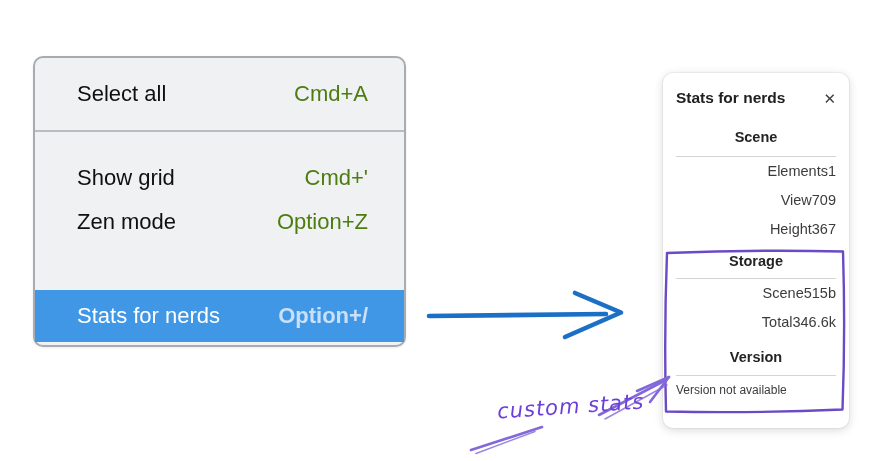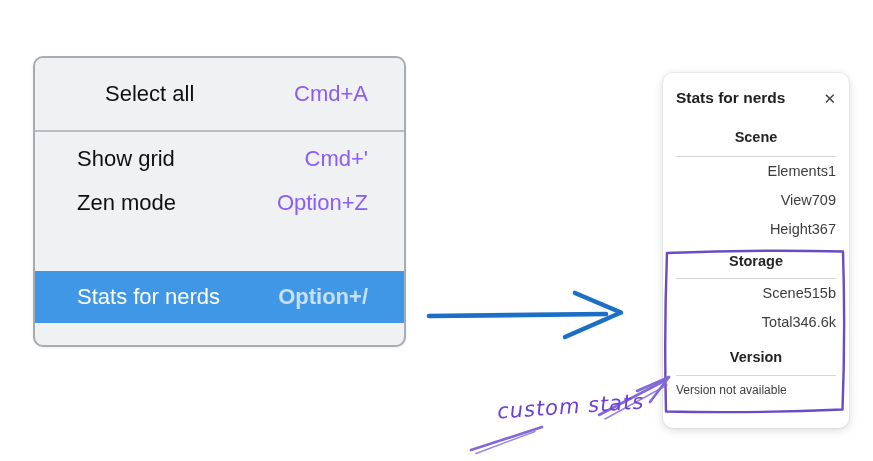--- a/index.html
+++ b/index.html
@@ -24,7 +24,7 @@
     font-size:22px;color:#101010;cursor:default;
   }
   .menu-item .mi-shortcut{color:#8b5cf6;}
-  .menu-item.first{height:72px;margin-left:28px;}
+  .menu-item.first{height:72px;}
   .menu-sep{border-top:2px solid #b9bcc1;}
   .menu-group{padding-top:5px;}
   .menu-item.highlighted{

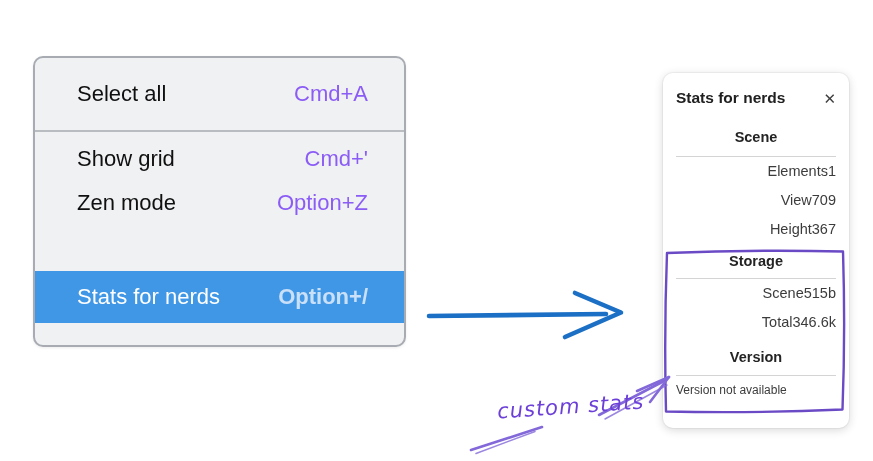--- a/index.html
+++ b/index.html
@@ -23,7 +23,7 @@
     padding:0 36px 0 42px;height:44px;
     font-size:22px;color:#101010;cursor:default;
   }
-  .menu-item .mi-shortcut{color:#8b5cf6;}
+  .menu-item .mi-shortcut{color:#4d7c0f;}
   .menu-item.first{height:72px;}
   .menu-sep{border-top:2px solid #b9bcc1;}
   .menu-group{padding-top:5px;}

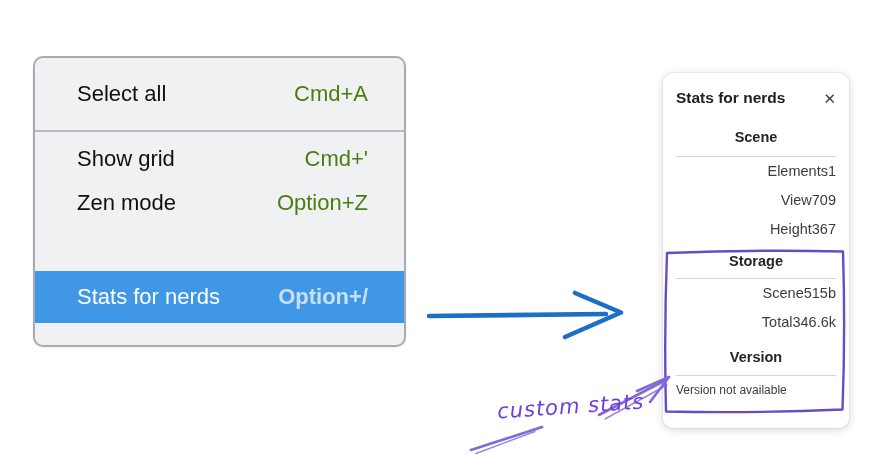--- a/index.html
+++ b/index.html
@@ -26,7 +26,7 @@
   .menu-item .mi-shortcut{color:#4d7c0f;}
   .menu-item.first{height:72px;}
   .menu-sep{border-top:2px solid #b9bcc1;}
-  .menu-group{padding-top:5px;}
+  .menu-group{padding-top:24px;}
   .menu-item.highlighted{
     height:52px;margin-top:2px;
     background:#4097e6;color:#ffffff;

